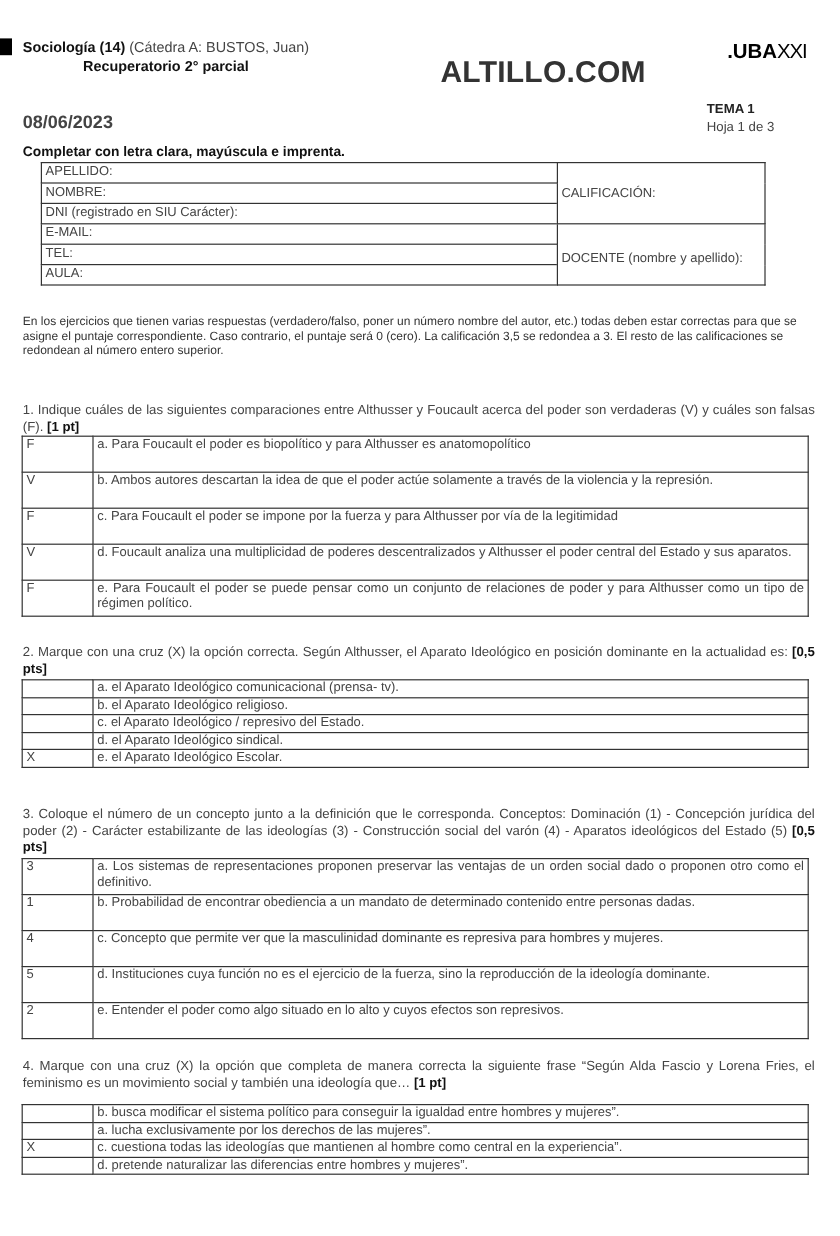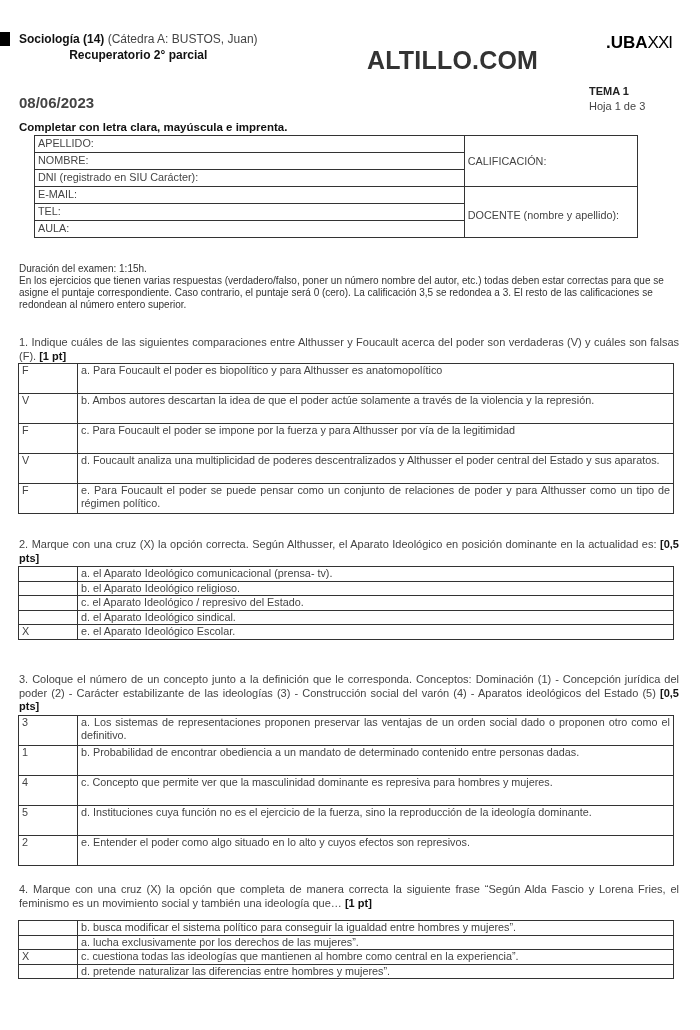--- a/index.html
+++ b/index.html
@@ -81,7 +81,6 @@
   </table>
 
 <div class="abs rules">
-  <div>Duración del examen: 1:15h.</div>
   <div>En los ejercicios que tienen varias respuestas (verdadero/falso, poner un número nombre del autor, etc.) todas deben estar correctas para que se asigne el puntaje correspondiente. Caso contrario, el puntaje será 0 (cero). La calificación 3,5 se redondea a 3. El resto de las calificaciones se redondean al número entero superior.</div>
 </div>
 

